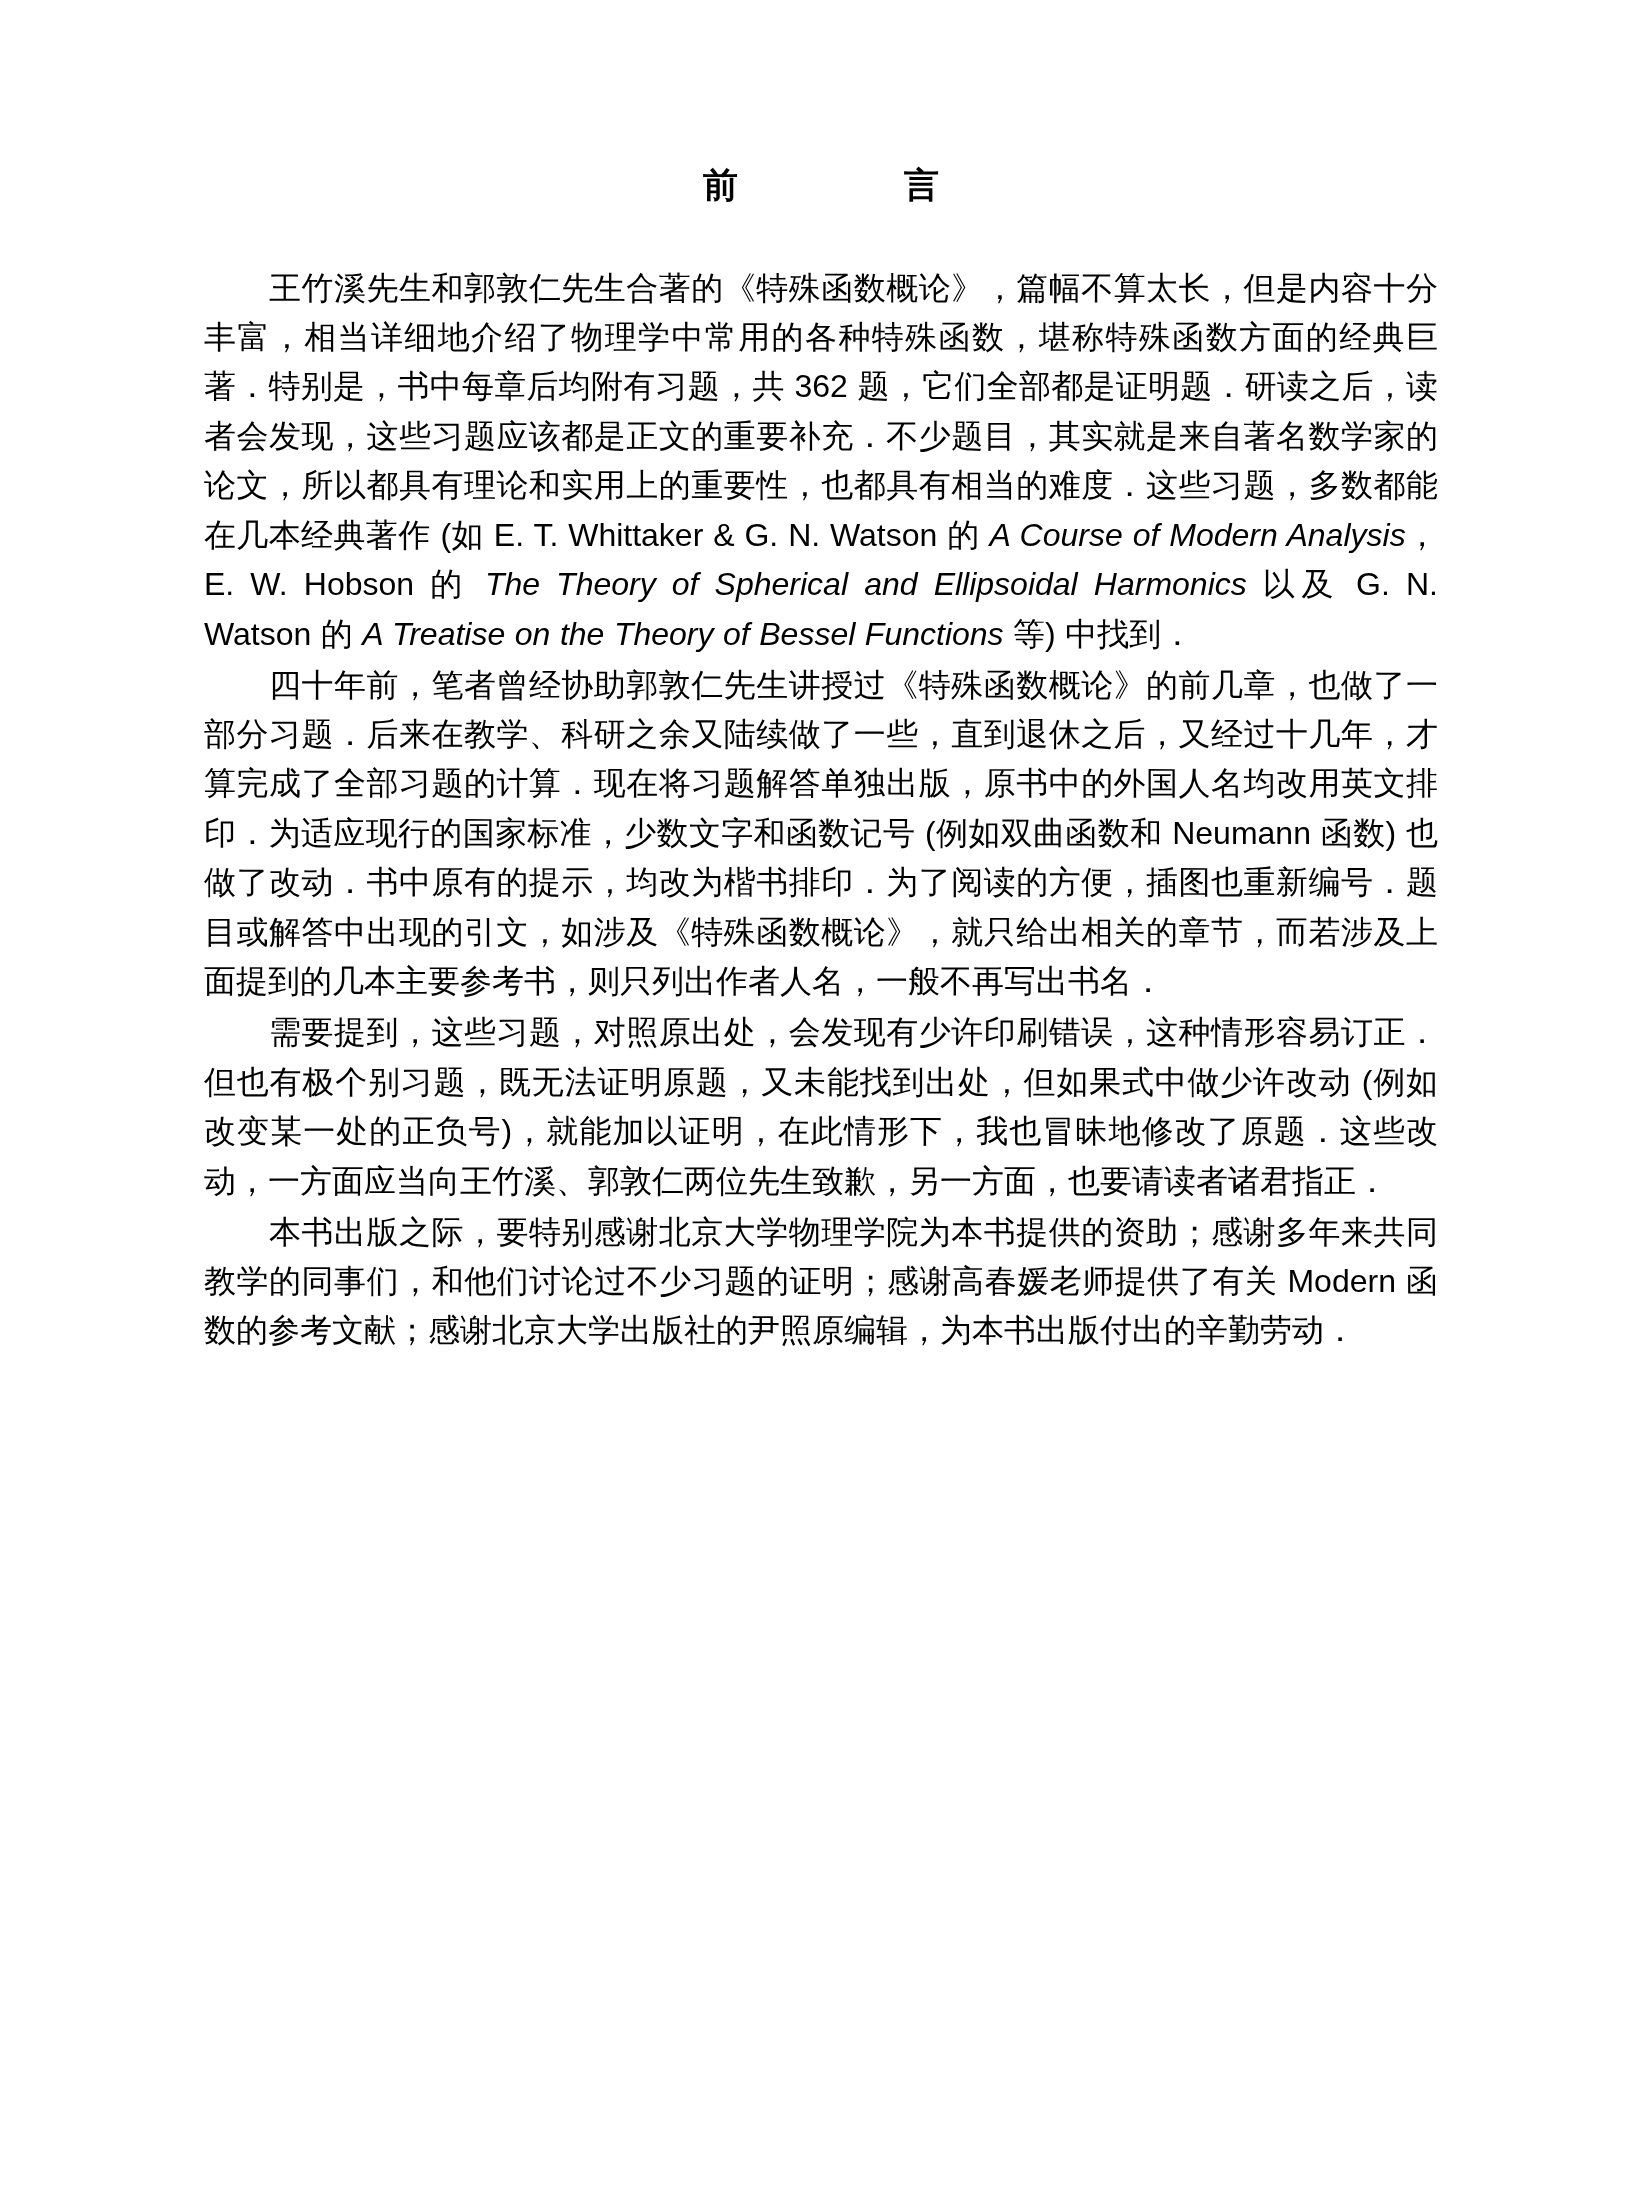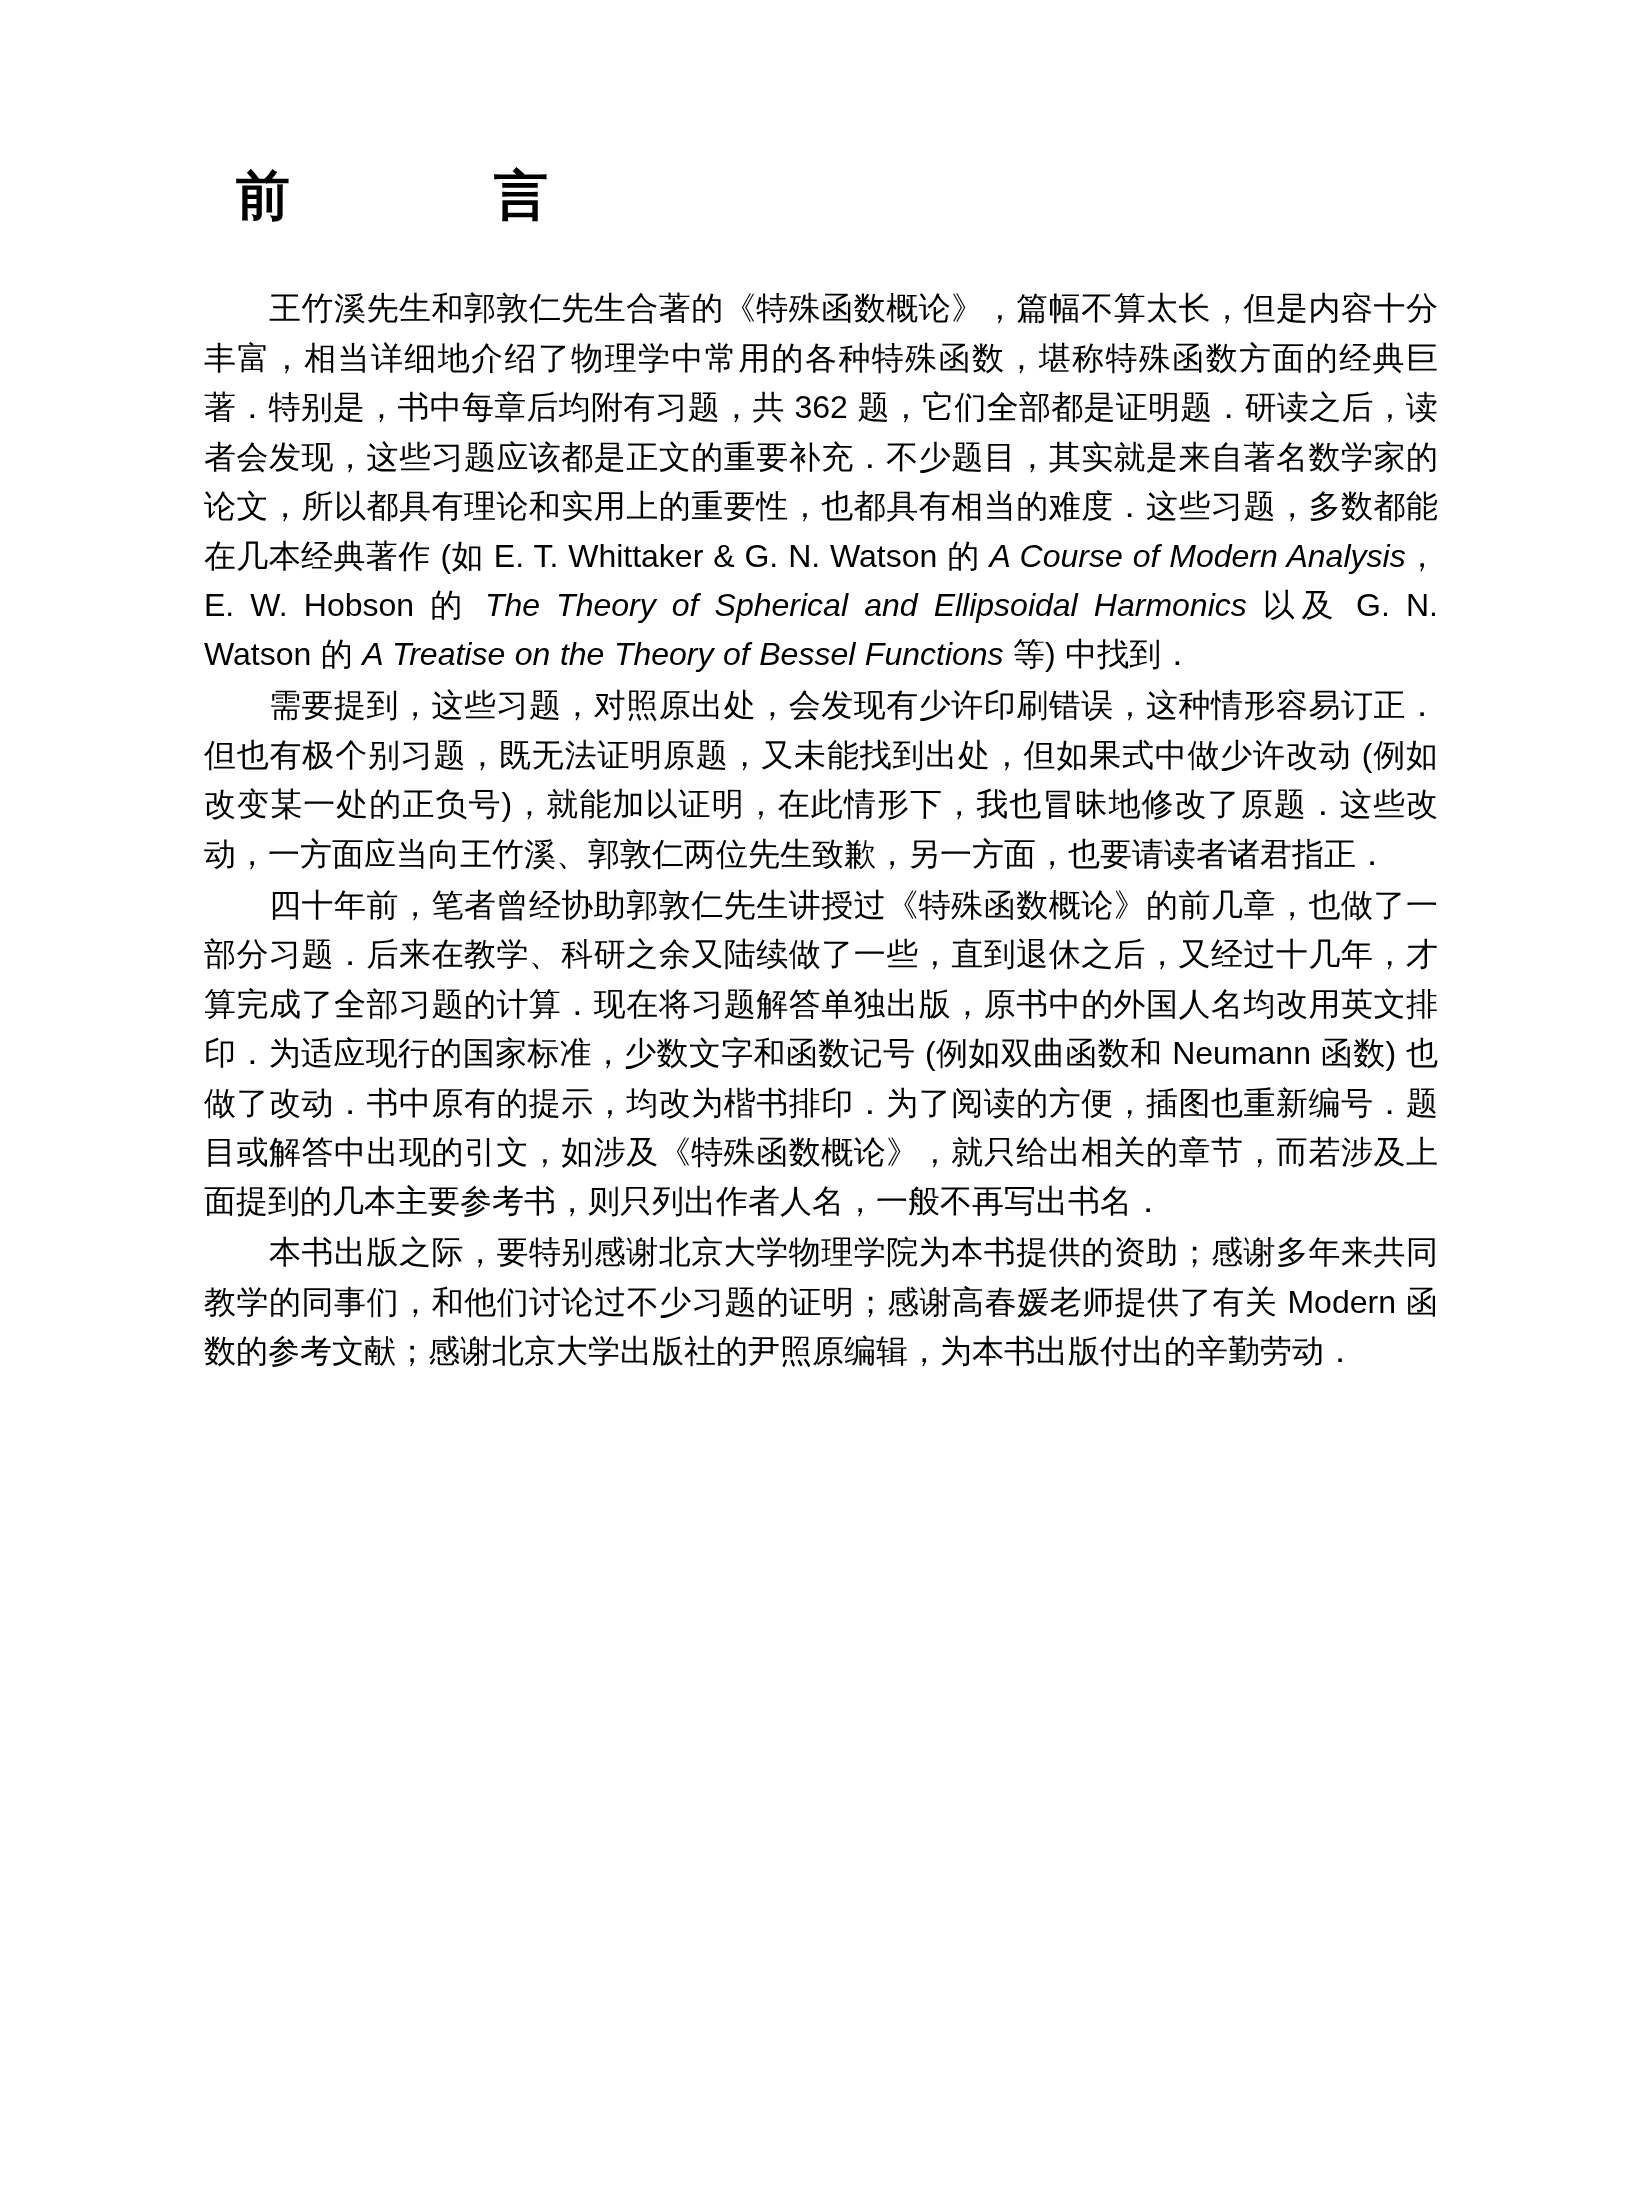--- a/index.html
+++ b/index.html
@@ -25,10 +25,10 @@
     width: 1234px;
   }
   .title {
-    text-align: left;
+    text-align: center;
     font-family: "Liberation Sans", sans-serif;
     font-weight: bold;
-    font-size: 54px;
+    font-size: 35px;
     letter-spacing: 32px;
     text-indent: 32px;
     margin: 0 0 59px 0;

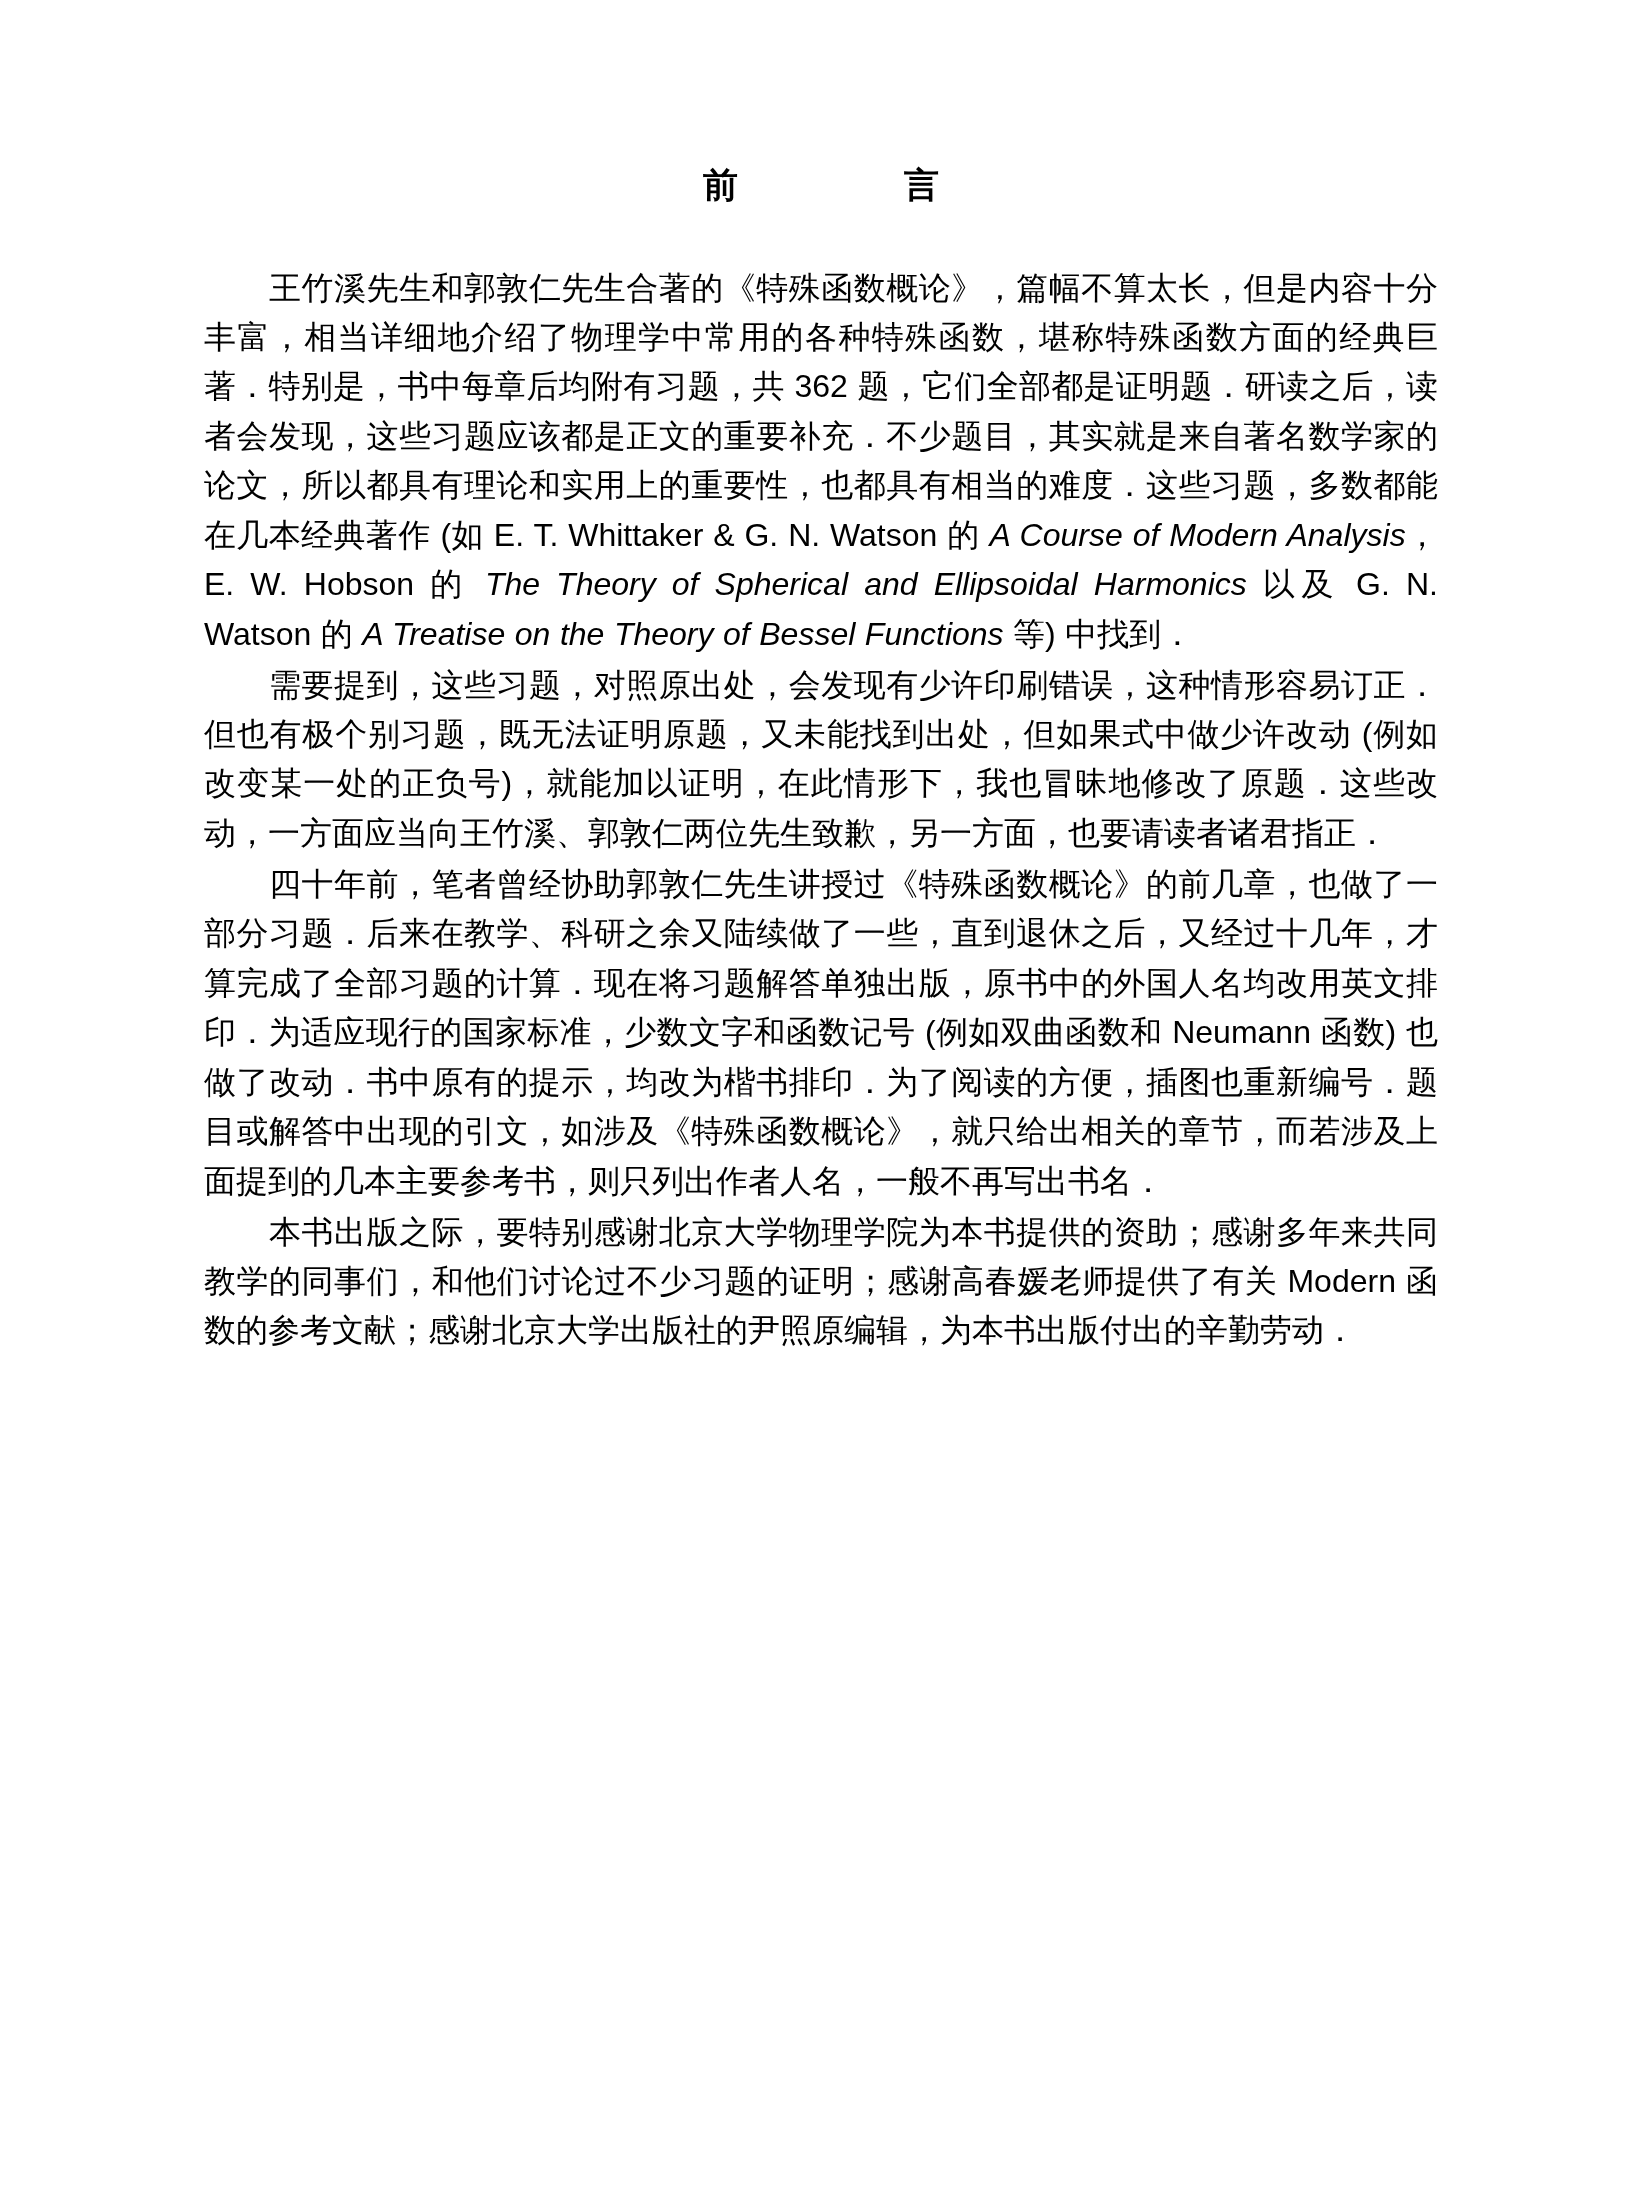--- a/index.html
+++ b/index.html
@@ -79,9 +79,9 @@
       <span>王竹溪先生和郭敦仁先生合著的《特殊函数概论》，篇幅不算太长，但是内容十分丰富，相当详细地介绍了物理学中常用的各种特殊函数，堪称特殊函数方面的经典巨著．特别是，书中每章后均附有习题，共 362 题，它们全部都是证明题．研读之后，读者会发现，这些习题应该都是正文的重要补充．不少题目，其实就是来自著名数学家的论文，所以都具有理论和实用上的重要性，也都具有相当的难度．这些习题，多数都能在几本经典著作 (如 E. T. Whittaker &amp; G. N. Watson 的 <span class="it">A Course of Modern Analysis</span>，E. W. Hobson 的 <span class="it">The Theory of Spherical and Ellipsoidal Harmonics</span> 以及 G. N. Watson 的 <span class="it">A Treatise on the Theory of Bessel Functions</span> 等) 中找到．</span>
     </p>
 
+    <p class="para">四十年前，笔者曾经协助郭敦仁先生讲授过《特殊函数概论》的前几章，也做了一部分习题．后来在教学、科研之余又陆续做了一些，直到退休之后，又经过十几年，才算完成了全部习题的计算．现在将习题解答单独出版，原书中的外国人名均改用英文排印．为适应现行的国家标准，少数文字和函数记号 (例如双曲函数和 Neumann 函数) 也做了改动．书中原有的提示，均改为楷书排印．为了阅读的方便，插图也重新编号．题目或解答中出现的引文，如涉及《特殊函数概论》，就只给出相关的章节，而若涉及上面提到的几本主要参考书，则只列出作者人名，一般不再写出书名．</p>
+
     <p class="para">需要提到，这些习题，对照原出处，会发现有少许印刷错误，这种情形容易订正．但也有极个别习题，既无法证明原题，又未能找到出处，但如果式中做少许改动 (例如改变某一处的正负号)，就能加以证明，在此情形下，我也冒昧地修改了原题．这些改动，一方面应当向王竹溪、郭敦仁两位先生致歉，另一方面，也要请读者诸君指正．</p>
-
-    <p class="para">四十年前，笔者曾经协助郭敦仁先生讲授过《特殊函数概论》的前几章，也做了一部分习题．后来在教学、科研之余又陆续做了一些，直到退休之后，又经过十几年，才算完成了全部习题的计算．现在将习题解答单独出版，原书中的外国人名均改用英文排印．为适应现行的国家标准，少数文字和函数记号 (例如双曲函数和 Neumann 函数) 也做了改动．书中原有的提示，均改为楷书排印．为了阅读的方便，插图也重新编号．题目或解答中出现的引文，如涉及《特殊函数概论》，就只给出相关的章节，而若涉及上面提到的几本主要参考书，则只列出作者人名，一般不再写出书名．</p>
 
     <p class="para">本书出版之际，要特别感谢北京大学物理学院为本书提供的资助；感谢多年来共同教学的同事们，和他们讨论过不少习题的证明；感谢高春媛老师提供了有关 Modern 函数的参考文献；感谢北京大学出版社的尹照原编辑，为本书出版付出的辛勤劳动．</p>
 

